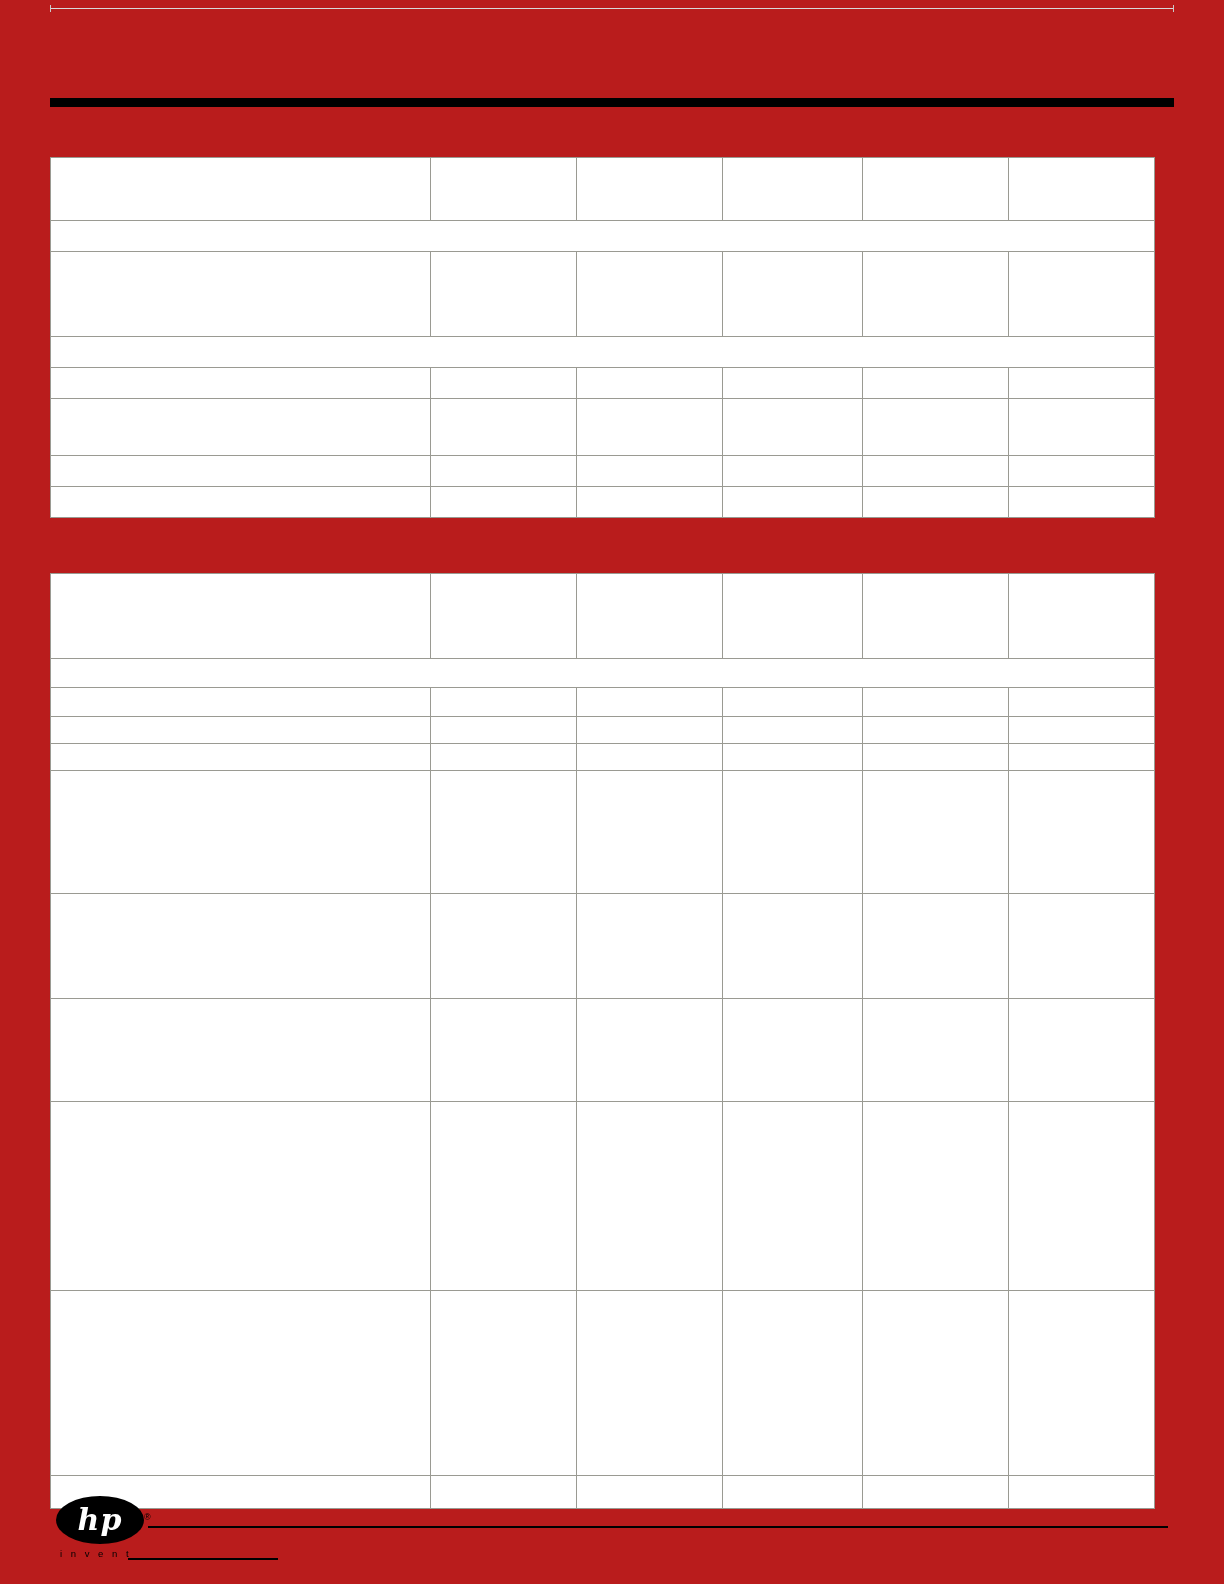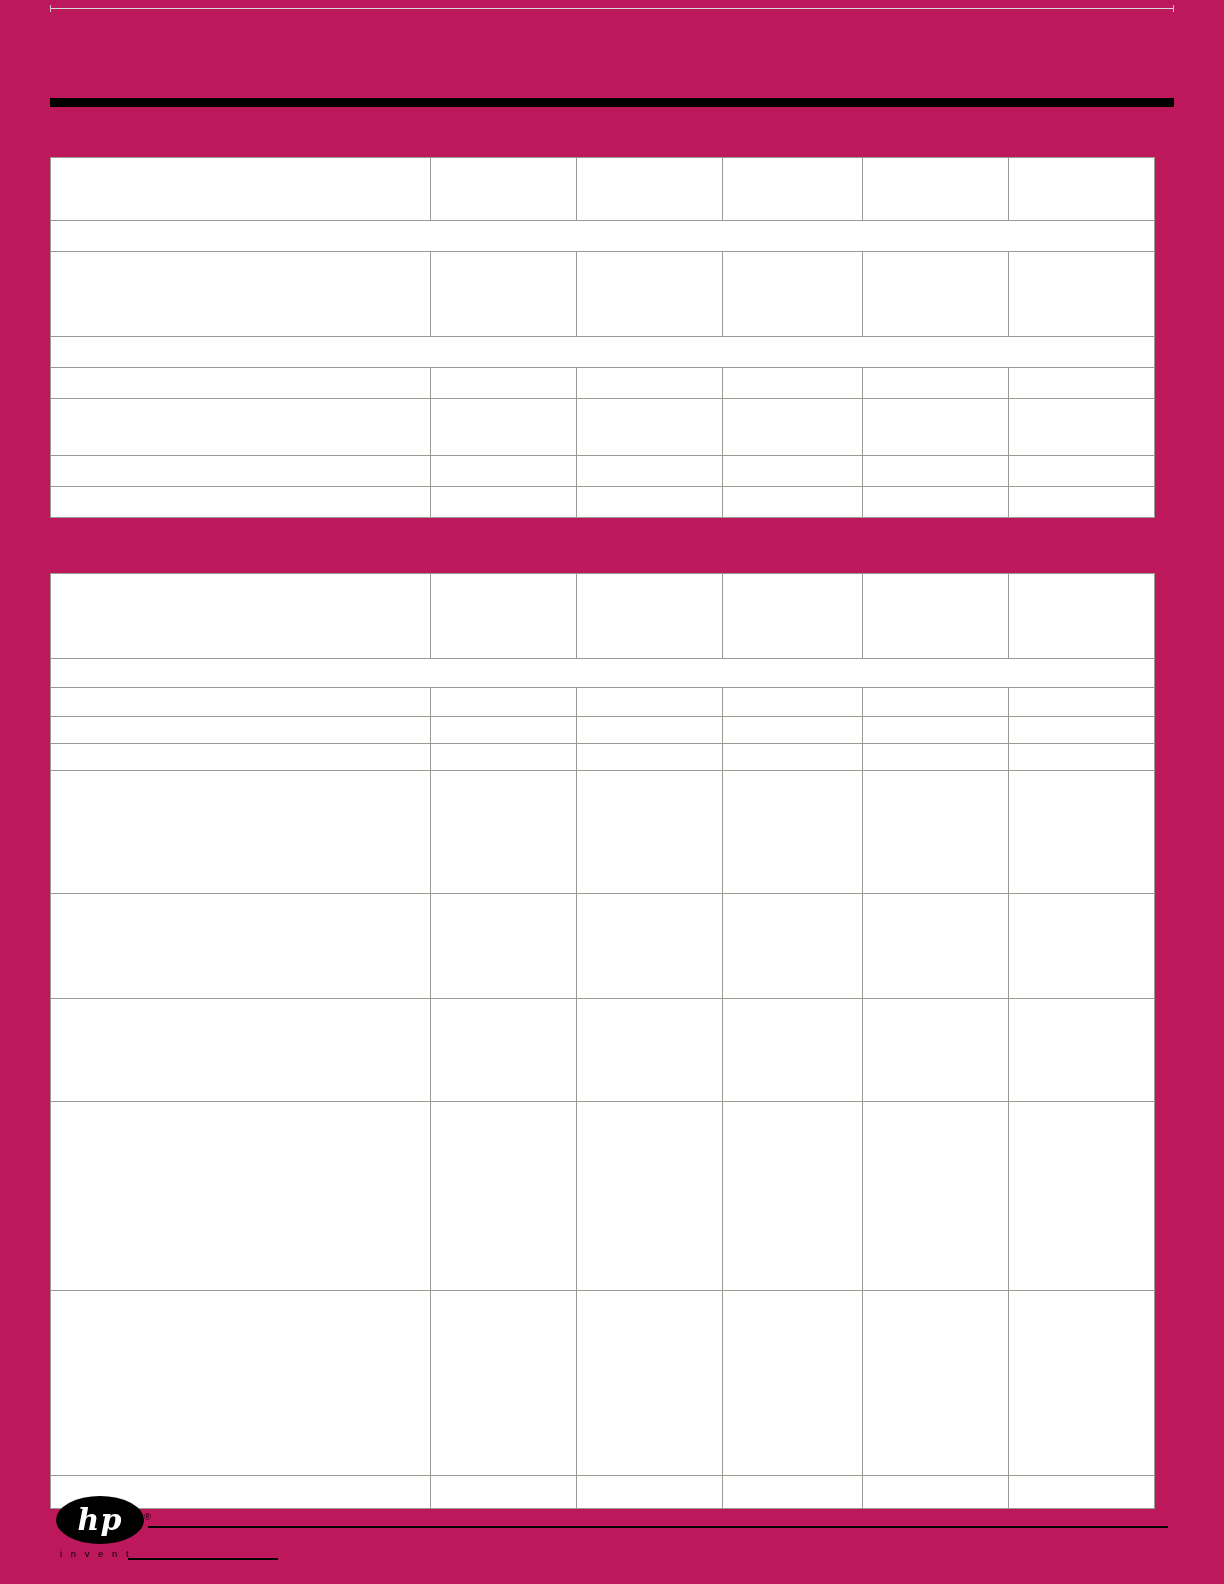--- a/index.html
+++ b/index.html
@@ -19,7 +19,7 @@
     position: relative;
     width: 1224px;
     height: 1584px;
-    background: #be185d;
+    background: #b91c1c;
   }
 
   

